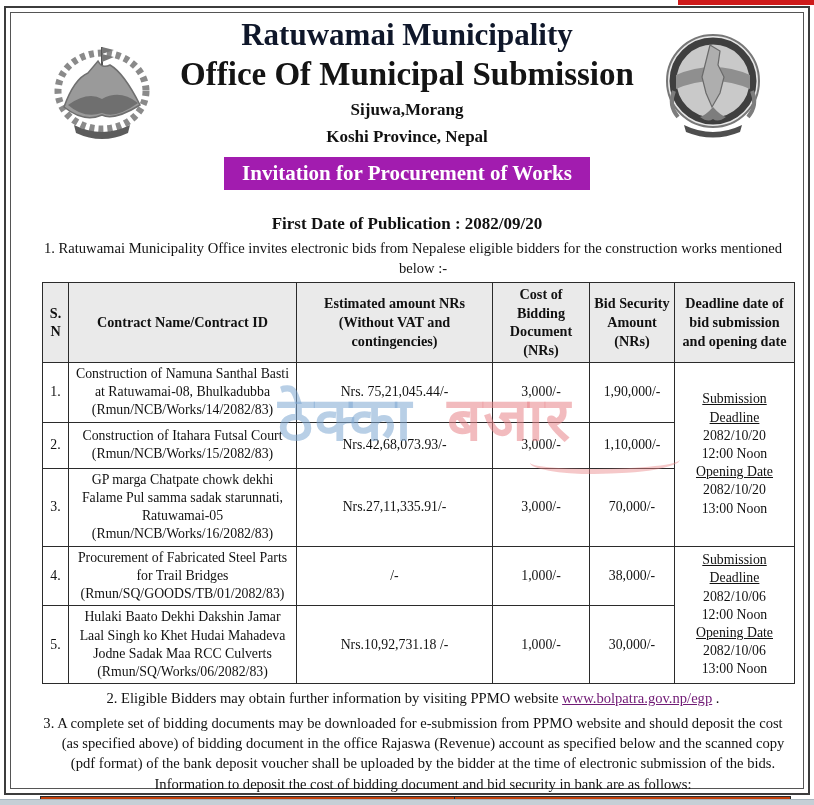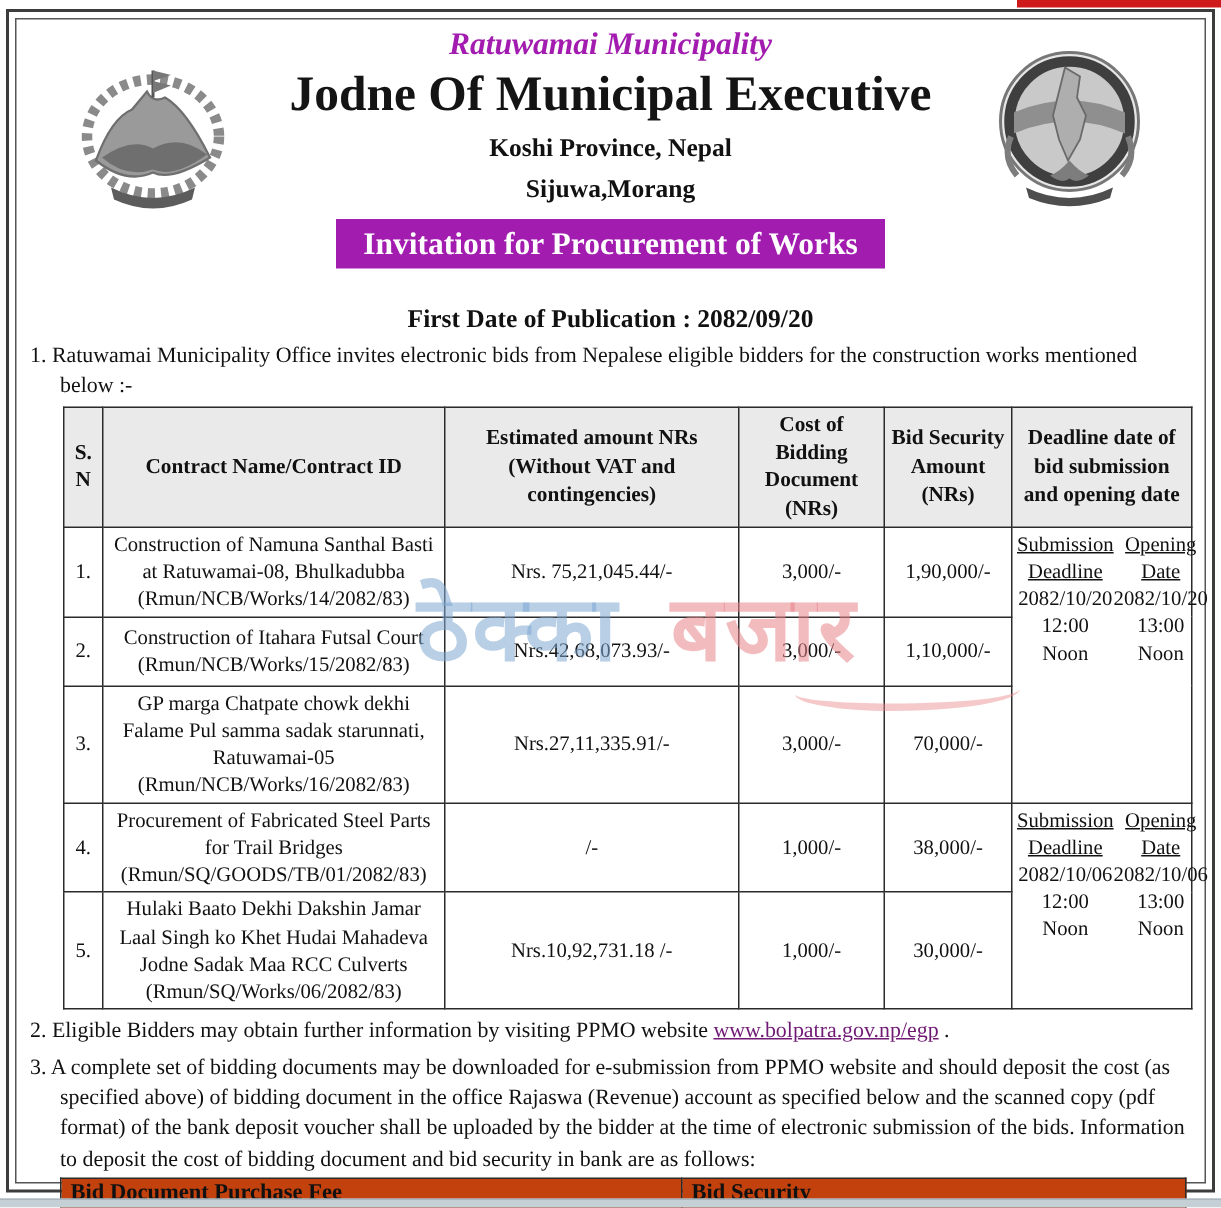--- a/index.html
+++ b/index.html
@@ -15,7 +15,7 @@
   .content { position:absolute; left:12px; top:13px; width:790px; height:775px; padding:2px 8px; }
 
   .header { text-align:center; position:relative; }
-  .title-main { color:#a21caf; font-size:21px; font-weight:bold; margin-top:2px;font-style:italic; }
+  .title-main { color:#0f172a; font-size:31px; font-weight:bold; margin-top:2px; }
   .title-sub  { color:#141414; font-size:33px; font-weight:bold; margin-top:3px; }
   .loc { font-size:17px; font-weight:bold; margin-top:7px; }
   .banner { display:inline-block; background:#a21caf; color:#fff; font-size:21px; font-weight:bold; padding:4px 18px; margin-top:10px; }

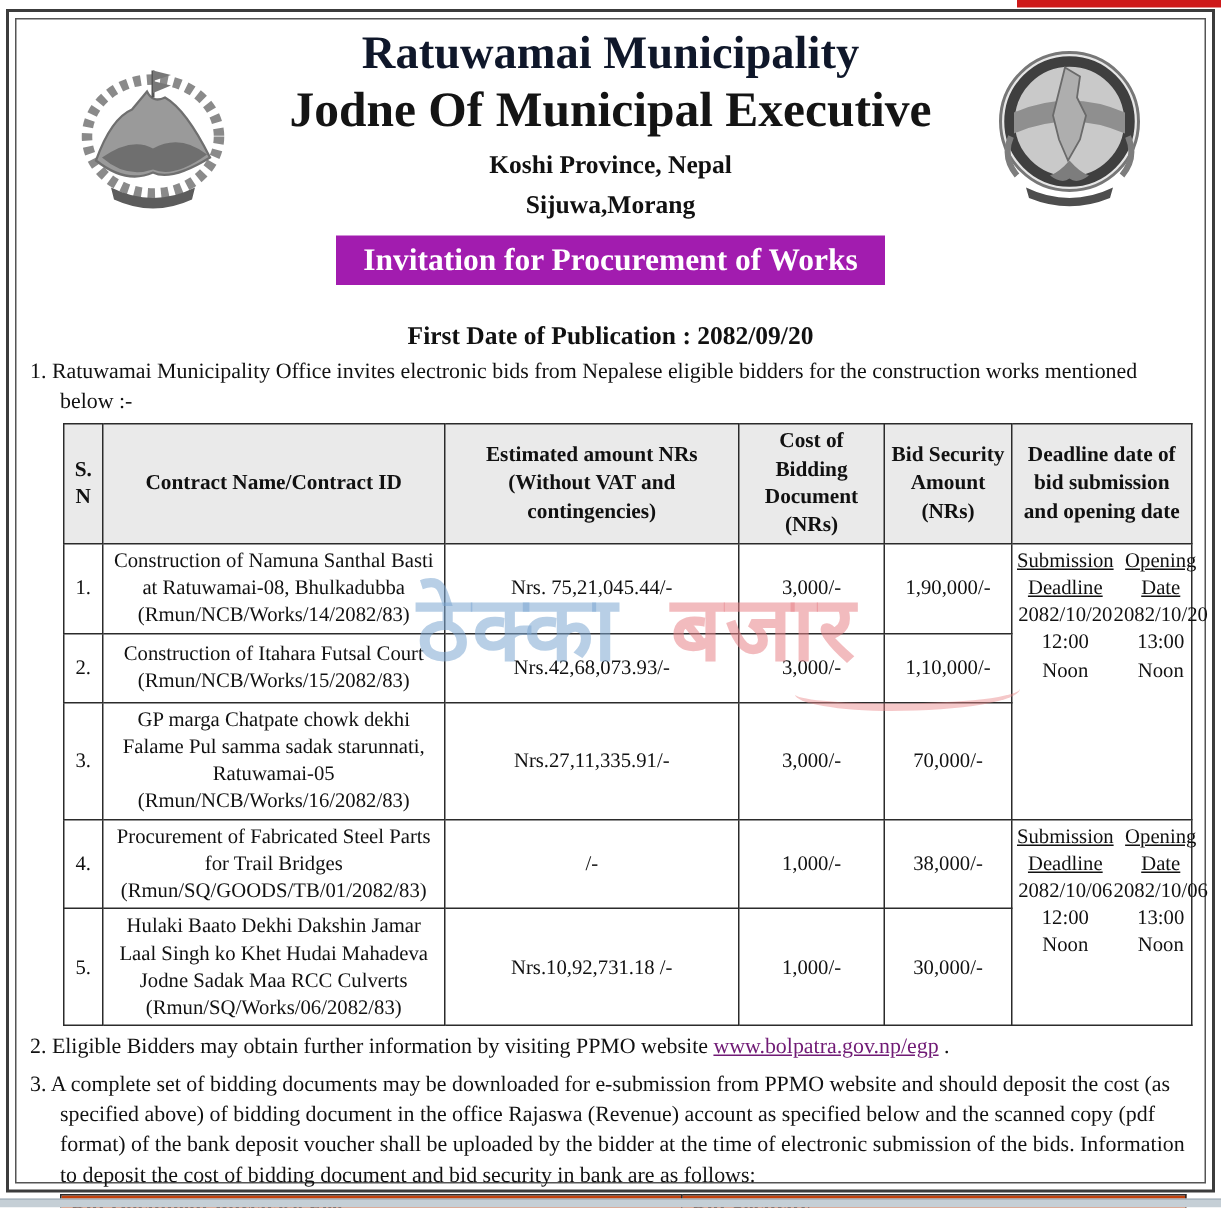--- a/index.html
+++ b/index.html
@@ -93,7 +93,7 @@
 
     <div class="header">
       <div class="title-main">Ratuwamai Municipality</div>
-      <div class="title-sub">Jodne Of Municipal Executive</div>
+      <div class="title-sub">Office Of Municipal Submission</div>
       <div class="loc">Koshi Province, Nepal</div>
       <div class="loc">Sijuwa,Morang</div>
       <div><span class="banner">Invitation for Procurement of Works</span></div>

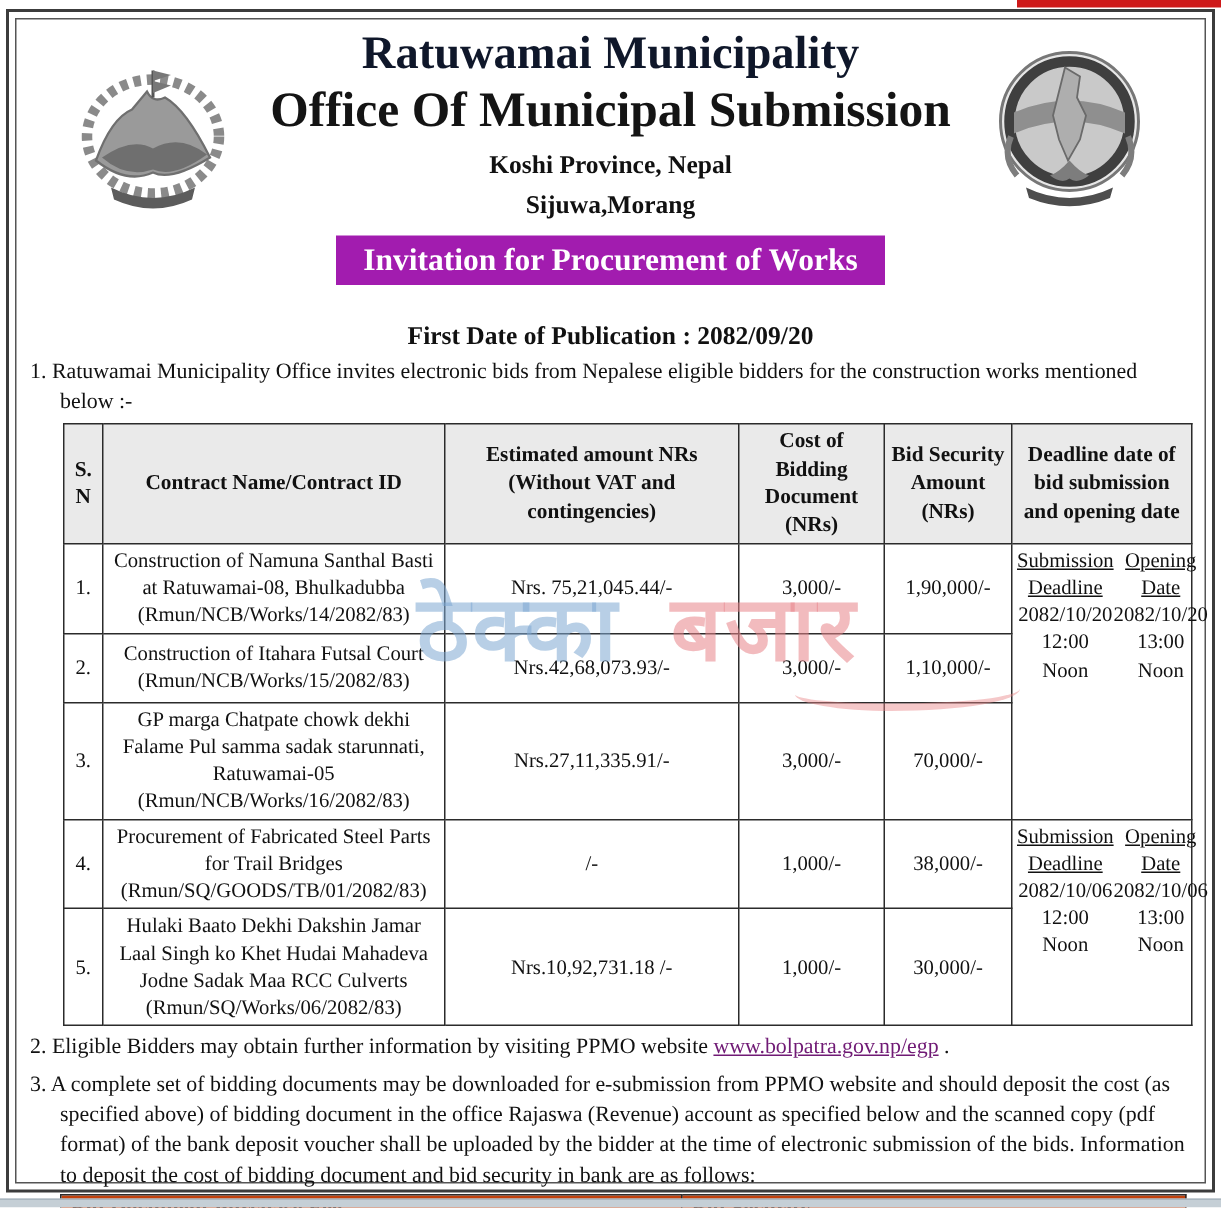--- a/index.html
+++ b/index.html
@@ -94,8 +94,8 @@
     <div class="header">
       <div class="title-main">Ratuwamai Municipality</div>
       <div class="title-sub">Office Of Municipal Submission</div>
+      <div class="loc">Sijuwa,Morang</div>
       <div class="loc">Koshi Province, Nepal</div>
-      <div class="loc">Sijuwa,Morang</div>
       <div><span class="banner">Invitation for Procurement of Works</span></div>
       <div class="pubdate">First Date of Publication : 2082/09/20</div>
     </div>

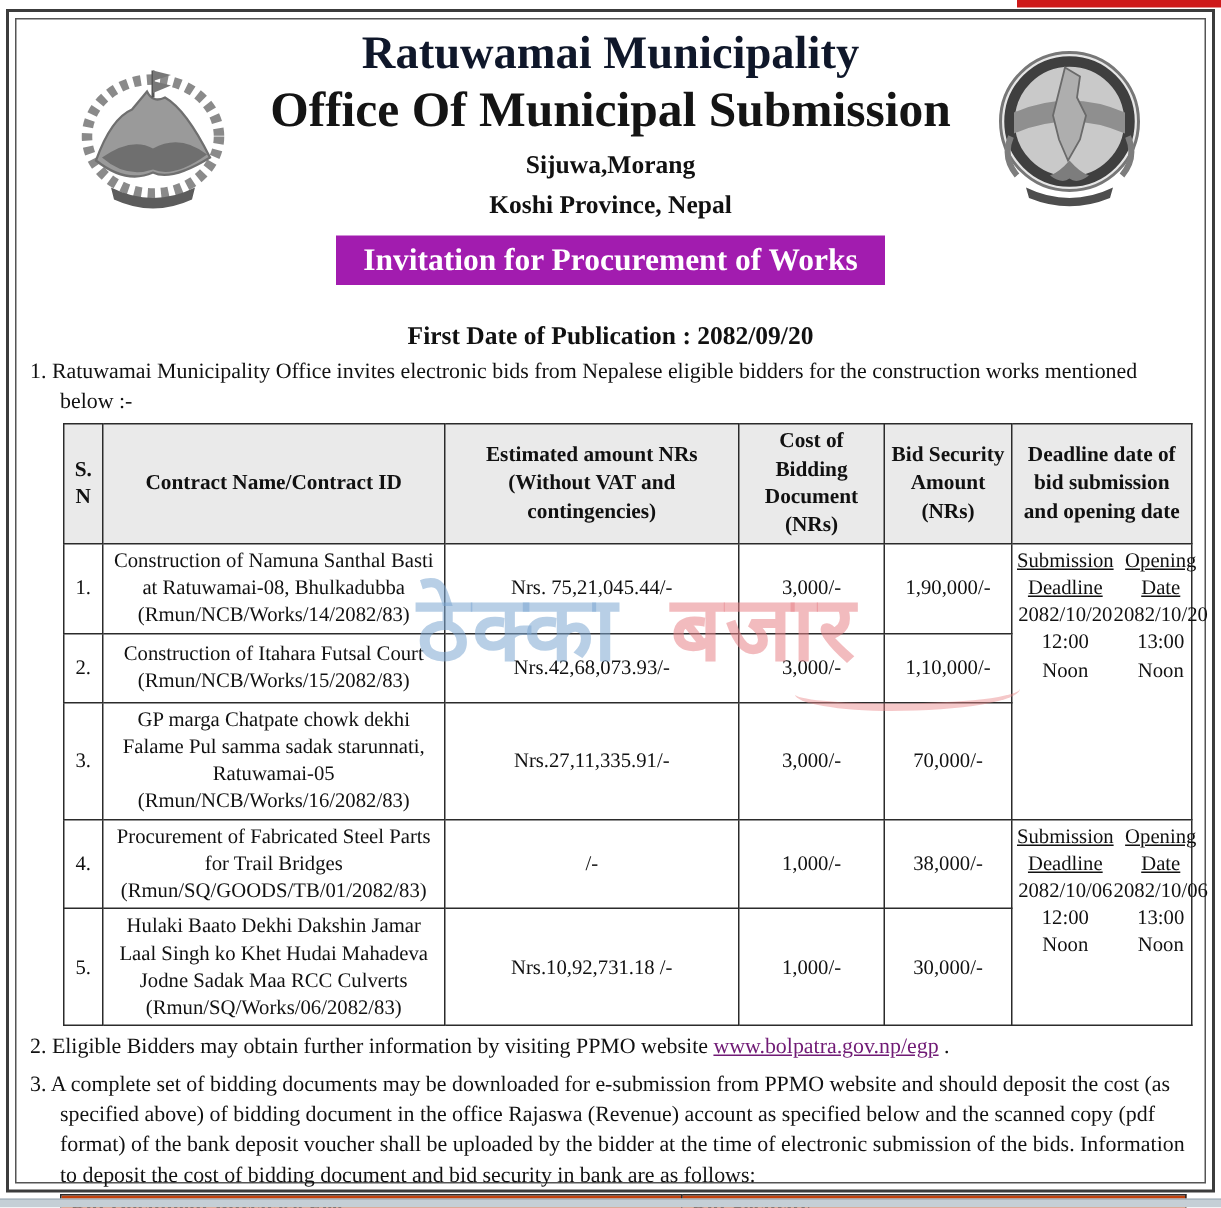--- a/index.html
+++ b/index.html
@@ -24,7 +24,7 @@
   .logo-left  { position:absolute; left:42px;  top:26px; width:96px;  height:106px; }
   .logo-right { position:absolute; right:36px; top:16px; width:106px; height:114px; }
 
-  .para { font-size:14.6px; line-height:1.4; margin:4px 2px 2px 0; padding-left:20px; text-indent:-20px; }
+  .para { font-size:14.6px; line-height:1.4; margin:4px 2px 2px 14px; padding-left:20px; text-indent:-20px;text-align:center; }
   .para .link { color:#701a75; text-decoration:underline; cursor:pointer; }
 
   table.tender { border-collapse:collapse; margin:3px 0 3px 22px; width:752px; table-layout:fixed; }

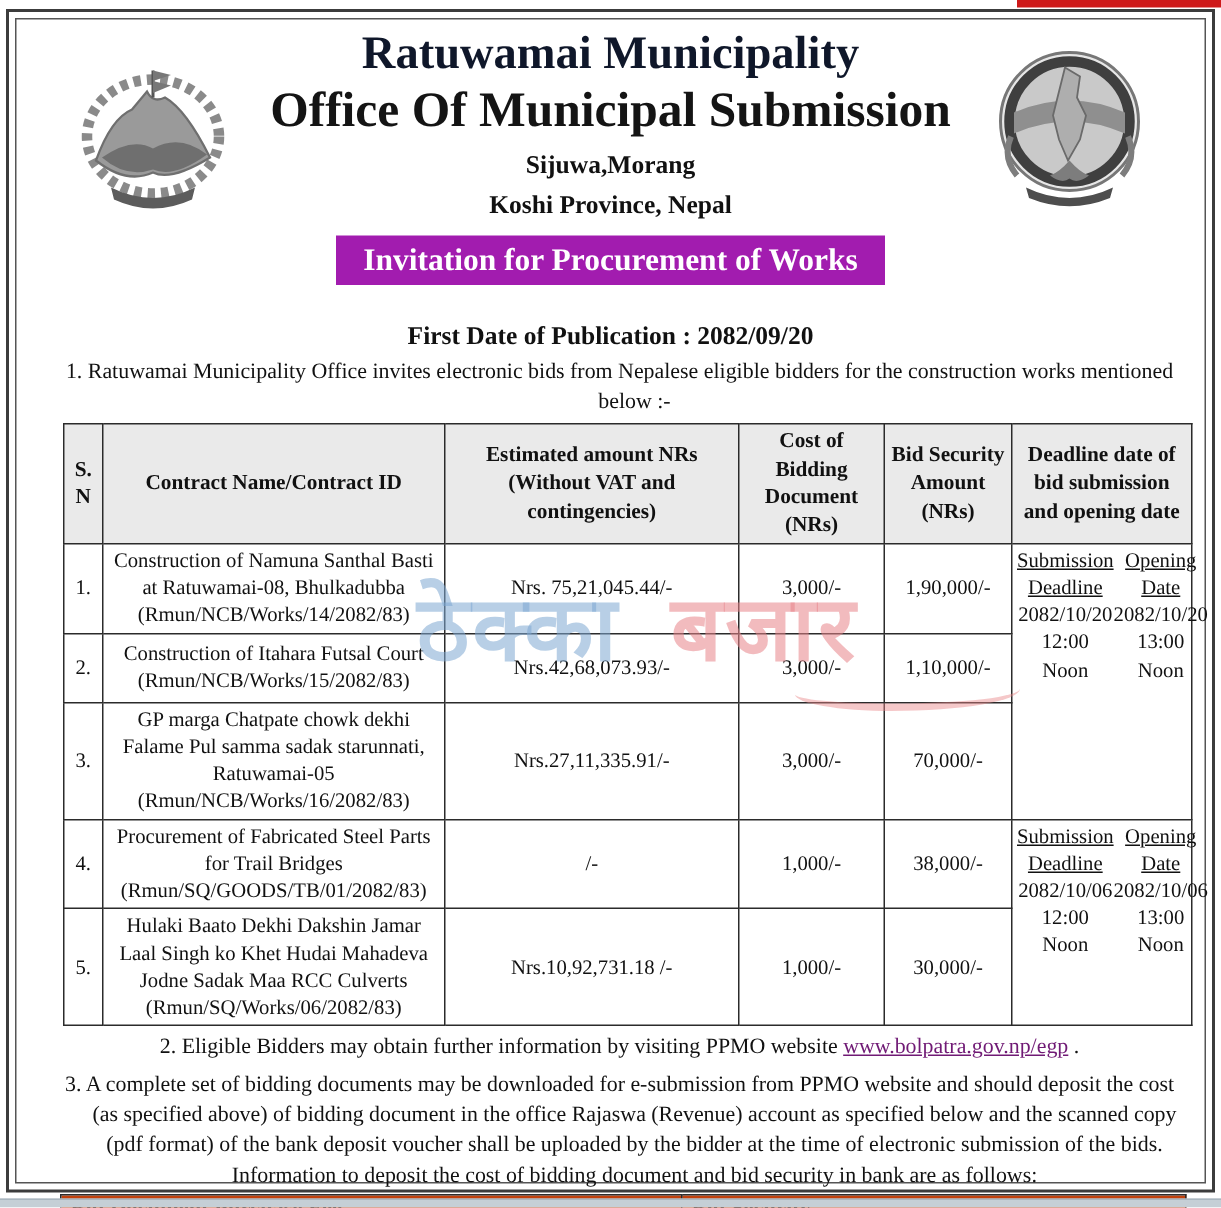--- a/index.html
+++ b/index.html
@@ -41,7 +41,7 @@
   .tender tr.r3 td { height:58px; }
   .tender tr.r4 td { height:58px;margin-left:28px; }
   .tender tr.r5 td { height:78px; }
-  .dl-wrap { display:flex; flex-direction:row; justify-content:space-between; height:100%; min-height:100%; }
+  .dl-wrap { display:flex; flex-direction:column; justify-content:center; height:100%; min-height:100%; }
   .dl-title { text-decoration:underline; }
 
   table.bank { border-collapse:collapse; margin:2px 0 0 20px; width:750px; table-layout:fixed; }

